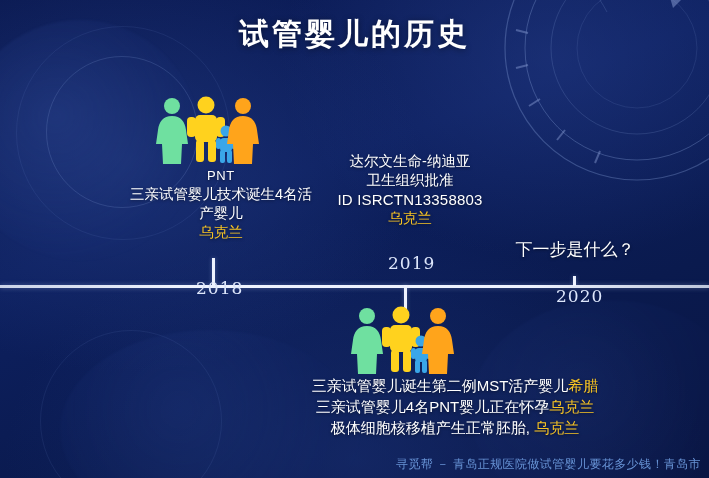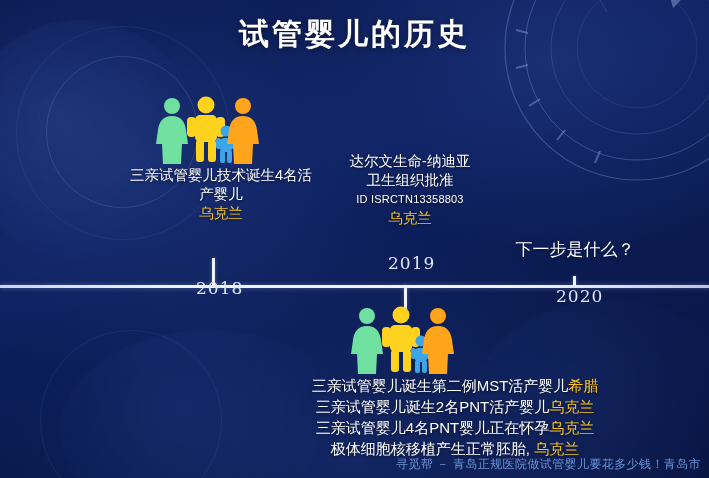--- a/index.html
+++ b/index.html
@@ -200,6 +200,7 @@
   </div>
 
   <div class="block block-pnt">
+    <div class="line latin small-label">PNT</div>
     <div class="line">三亲试管婴儿技术诞生4名活</div>
     <div class="line">产婴儿</div>
     <div class="line hl">乌克兰</div>

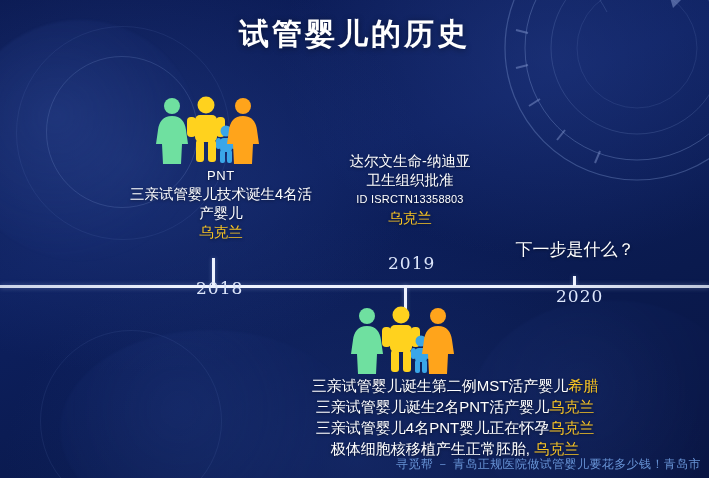--- a/index.html
+++ b/index.html
@@ -100,7 +100,7 @@
     text-shadow: 0 1px 3px rgba(0,0,0,0.5);
     white-space: nowrap;
   }
-  .line.latin { font-size: 11px; letter-spacing: 0.2px; }
+  .line.latin { font-size: 15px; letter-spacing: 0.2px; }
   .line.small-label { font-size: 13px; letter-spacing: 0.6px; }
   .hl { color: #f6c325; }
   .line .hl { text-shadow: 0 1px 3px rgba(0,0,0,0.55); }

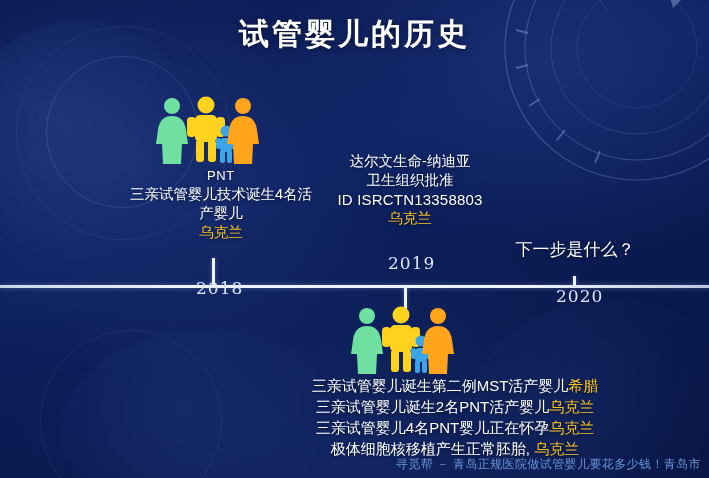--- a/index.html
+++ b/index.html
@@ -251,9 +251,6 @@
       <span>三亲试管婴儿诞生第二例MST活产婴儿</span><span class="hl">希腊</span>
     </div>
     <div class="line">
-      <span>三亲试管婴儿诞生2名PNT活产婴儿</span><span class="hl">乌克兰</span>
-    </div>
-    <div class="line">
       <span>三亲试管婴儿4名PNT婴儿正在怀孕</span><span class="hl">乌克兰</span>
     </div>
     <div class="line">

